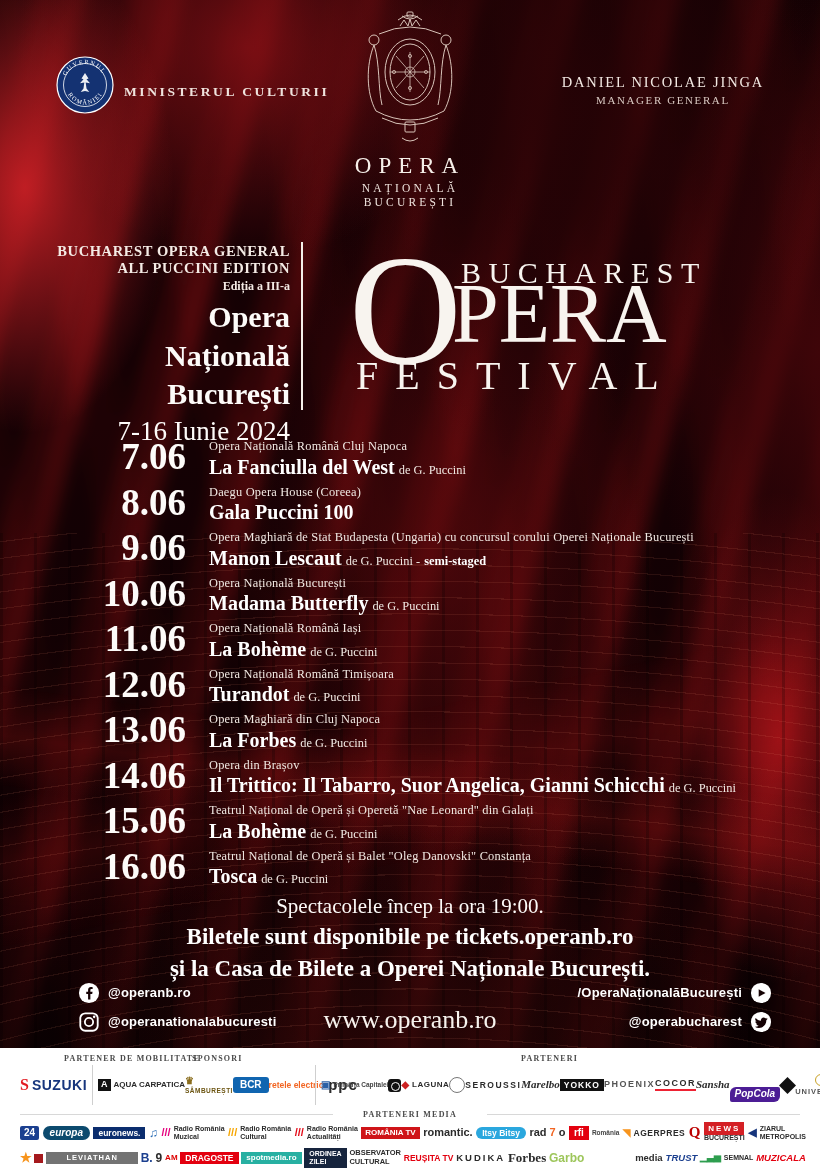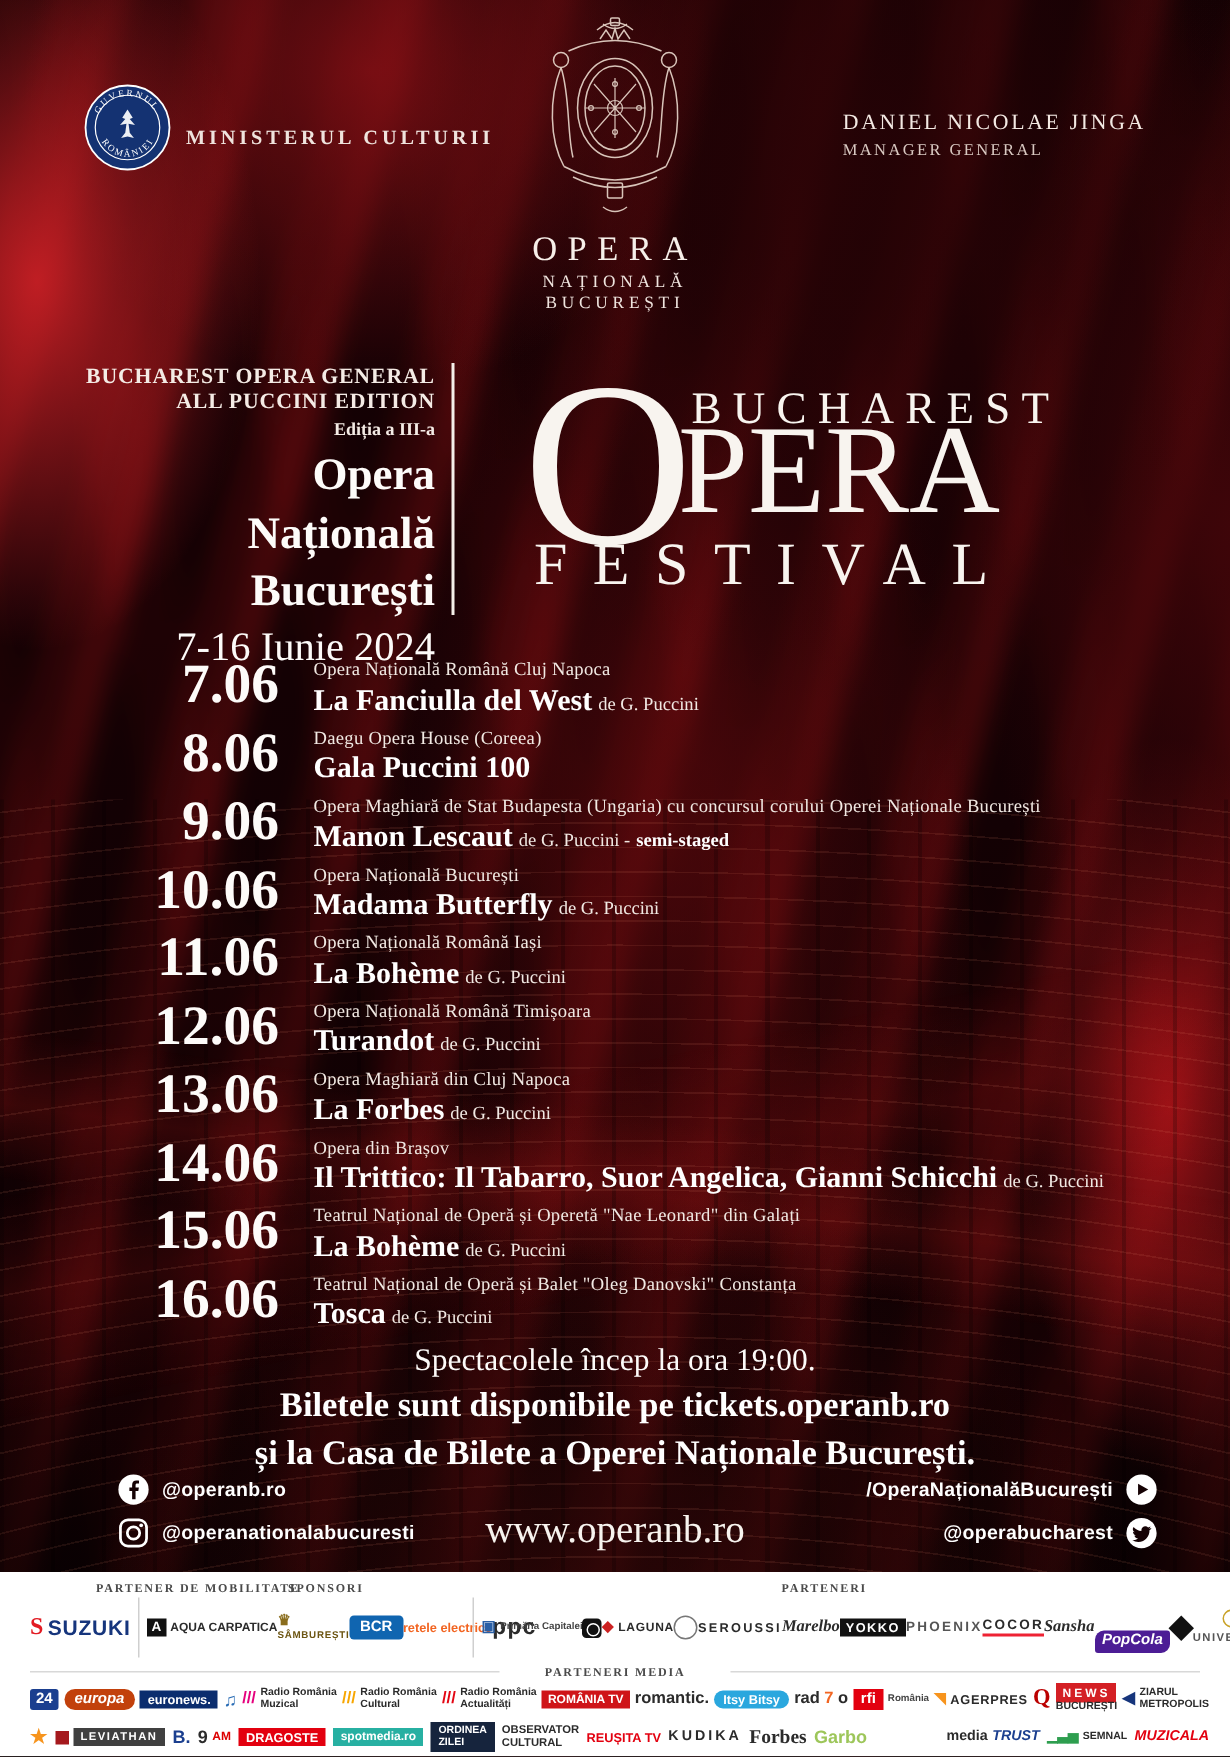--- a/index.html
+++ b/index.html
@@ -37,7 +37,7 @@
   .operalogo{position:absolute;left:336px;top:152px;width:148px;text-align:center;line-height:1.25;}
   .operalogo .l1{font-size:23px;letter-spacing:7px;color:#f6efe9;}
   .operalogo .l2,.operalogo .l3{font-size:11.5px;letter-spacing:3.2px;color:#efe4de;}
-  .director{position:absolute;right:56px;top:72px;text-align:left;line-height:1.45;}
+  .director{position:absolute;right:56px;top:72px;text-align:center;line-height:1.45;}
   .director .nm{font-size:14.5px;letter-spacing:1.8px;color:#f3e9e3;}
   .director .tl{font-size:11px;letter-spacing:1.6px;color:#d9c9c2;}
 

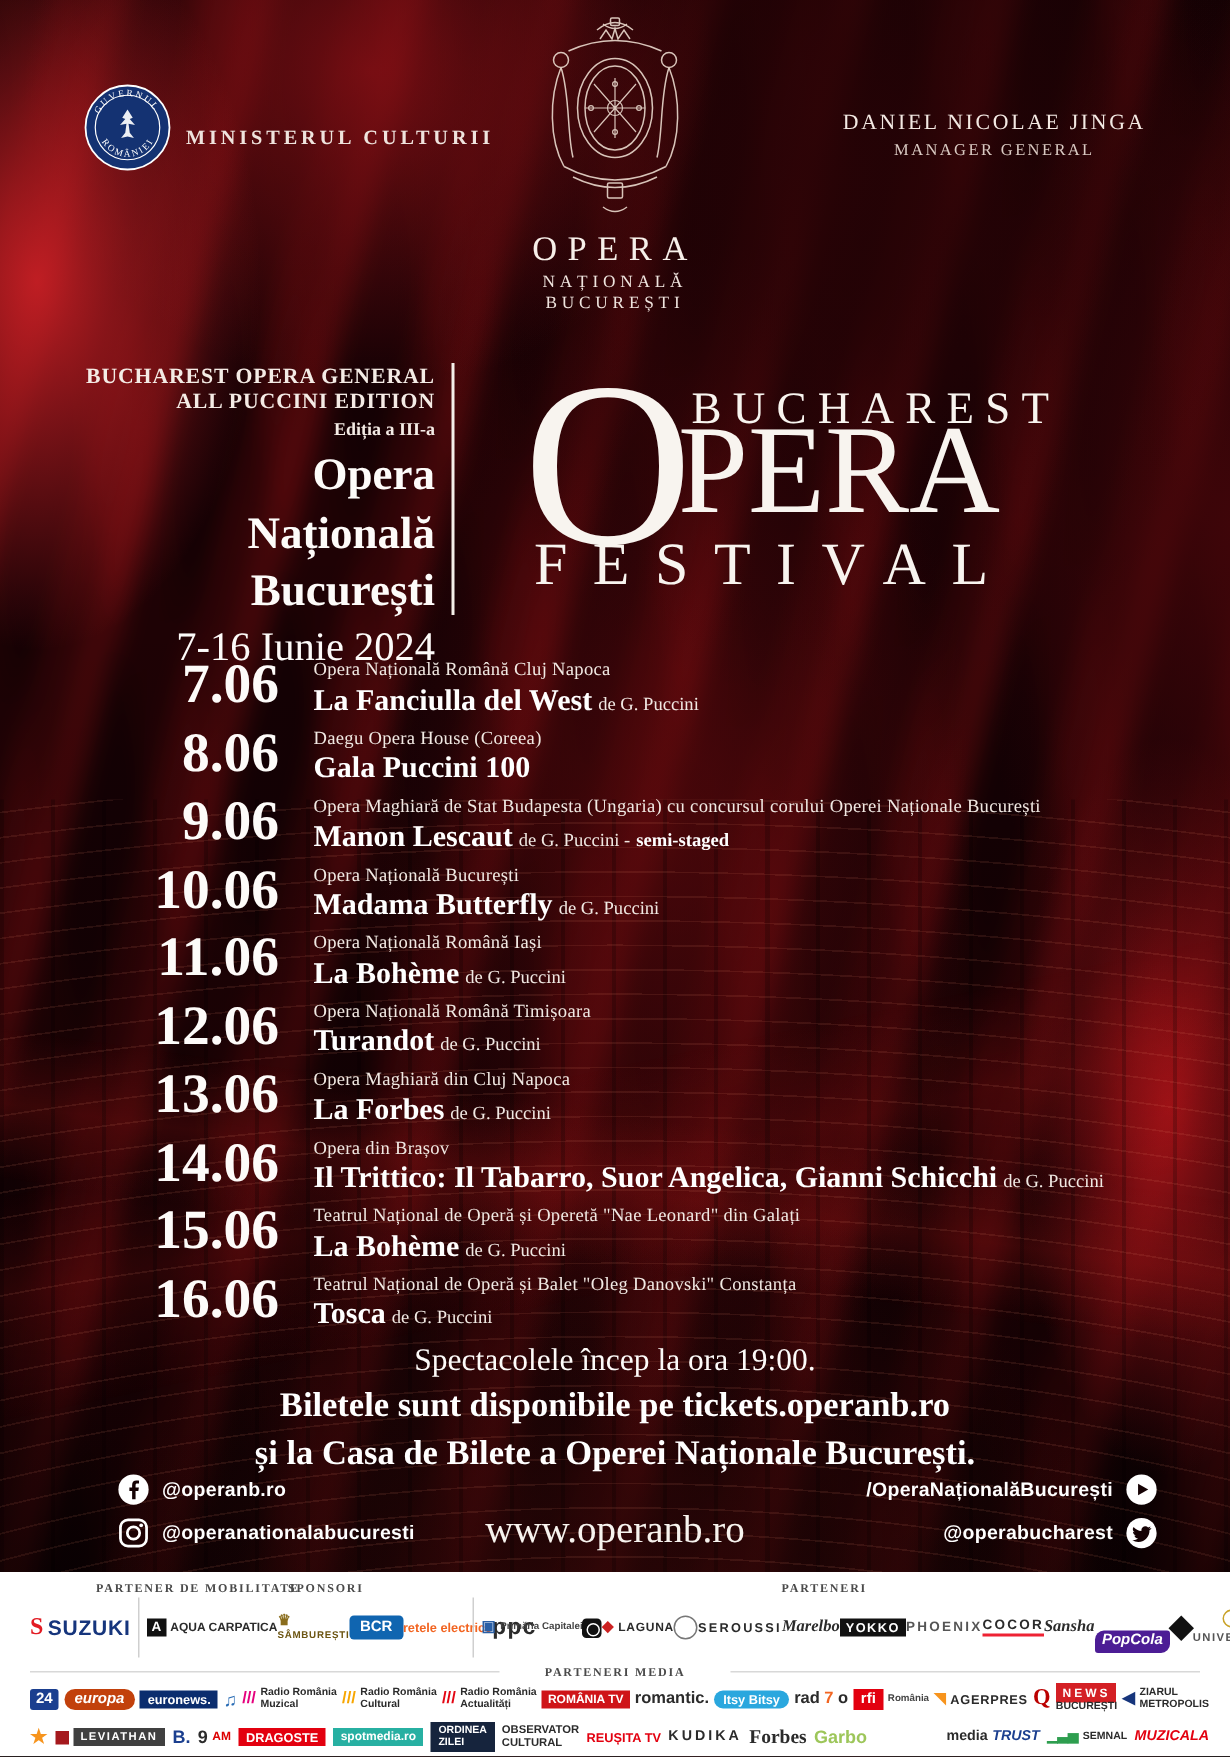--- a/index.html
+++ b/index.html
@@ -120,7 +120,7 @@
   .goldarc{width:10px;height:10px;border:1.5px solid #c9a227;border-radius:50%;display:inline-block;}
 
   .digi24{background:#1b3f8f;color:#fff;padding:2px 4px;border-radius:2px;font-weight:900;font-size:10px;}
-  .europa{background:#c2410c;color:#fff;border-radius:10px;padding:2px 7px;font-style:italic;font-weight:900;font-size:10px;}
+  .europa{background:#0c4a6e;color:#fff;border-radius:10px;padding:2px 7px;font-style:italic;font-weight:900;font-size:10px;}
   .euronews{background:#0b2d6e;color:#fff;padding:2px 5px;font-size:8.5px;}
   .dancer{color:#2a6db5;font-size:12px;}
   .slashes-m{color:#e5007d;font-weight:900;font-size:11px;}

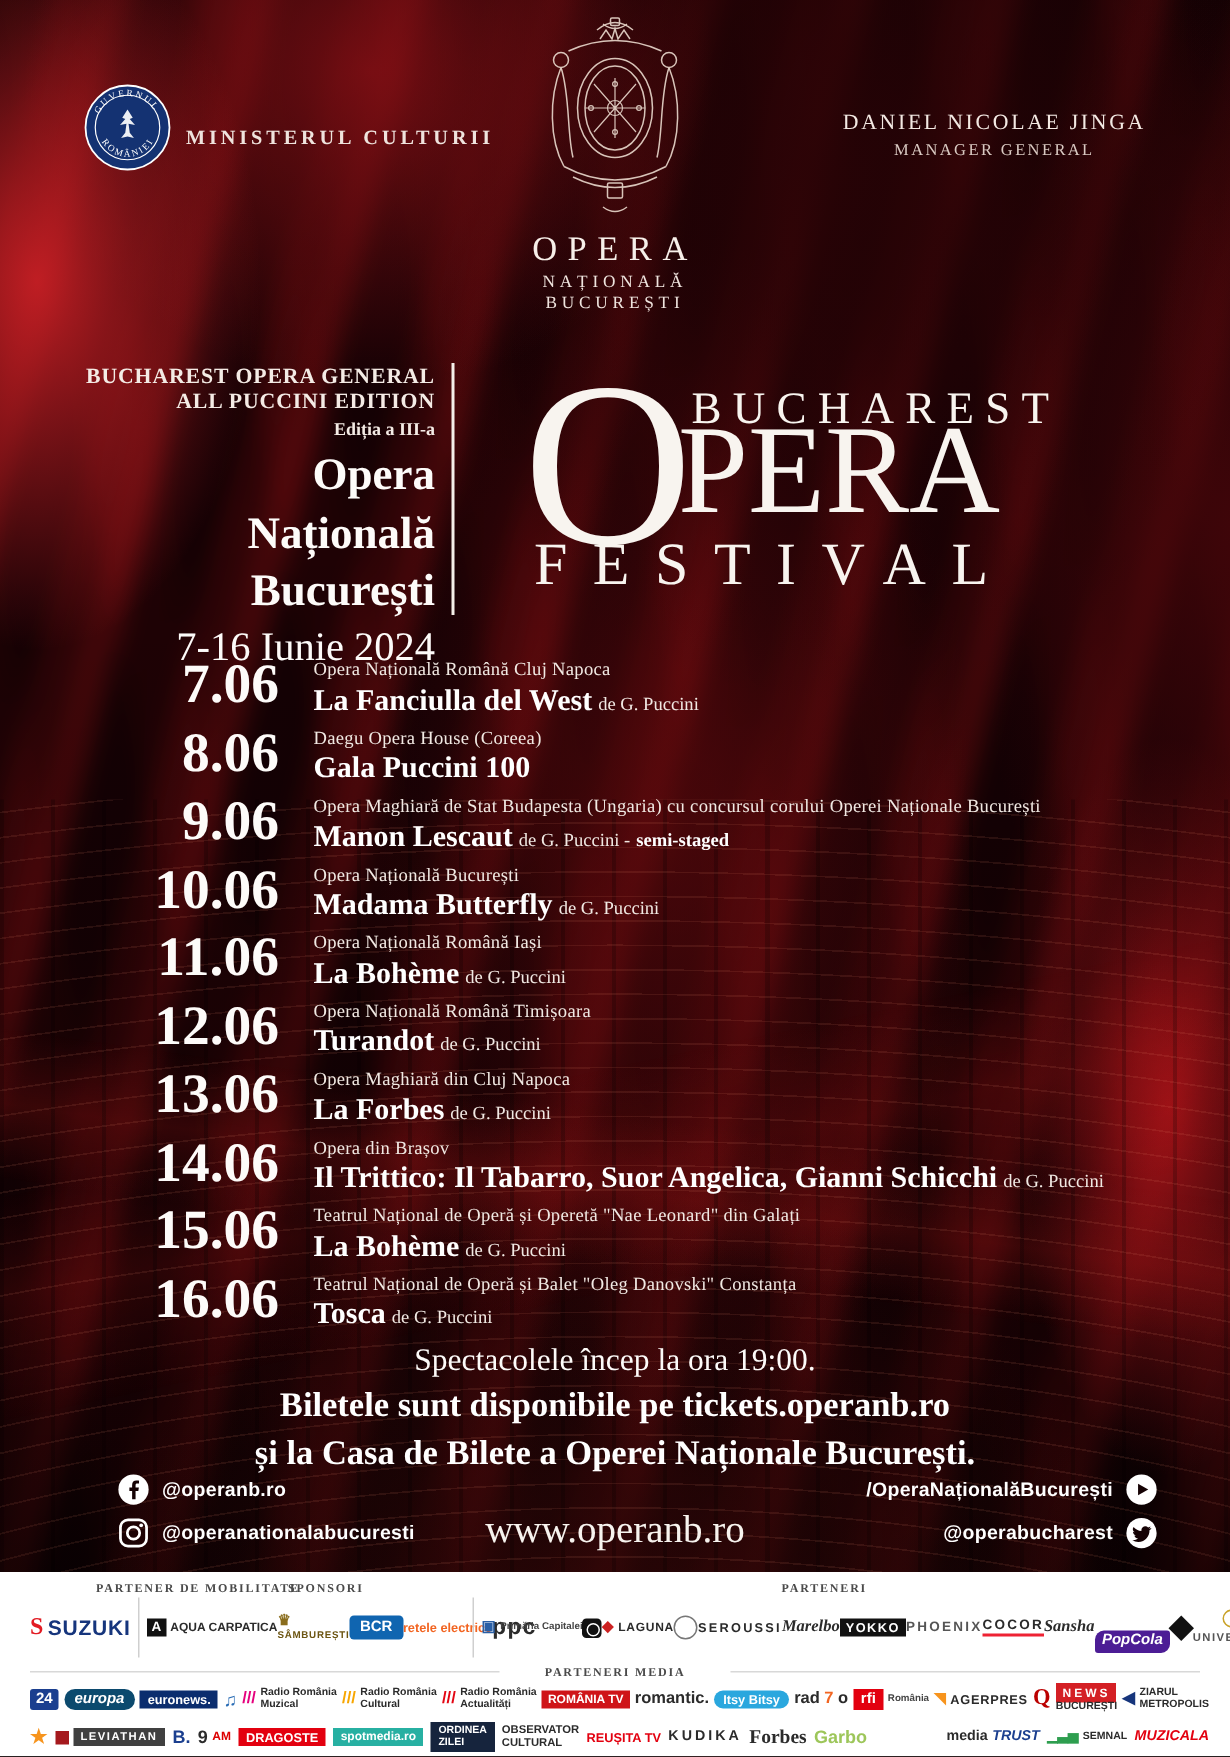--- a/index.html
+++ b/index.html
@@ -138,7 +138,7 @@
   .news{background:#d42025;color:#fff;padding:2px 4px;letter-spacing:2px;font-size:8px;}
   .metroM{color:#16357c;font-size:11px;}
   .star{color:#f7941d;font-size:13px;}
-  .leviathan{background:#404040;color:#fff;padding:2px 5px;font-size:7.5px;letter-spacing:1px;}
+  .leviathan{background:#737373;color:#fff;padding:2px 20px;font-size:7.5px;letter-spacing:1px;}
   .redsq{width:9px;height:9px;background:#a5191d;display:inline-block;}
   .bmag{color:#1b3f8f;font-weight:900;font-size:12px;}
   .nineam{font-size:12px;font-weight:900;} .nineam .am{color:#d00;font-size:8px;}

